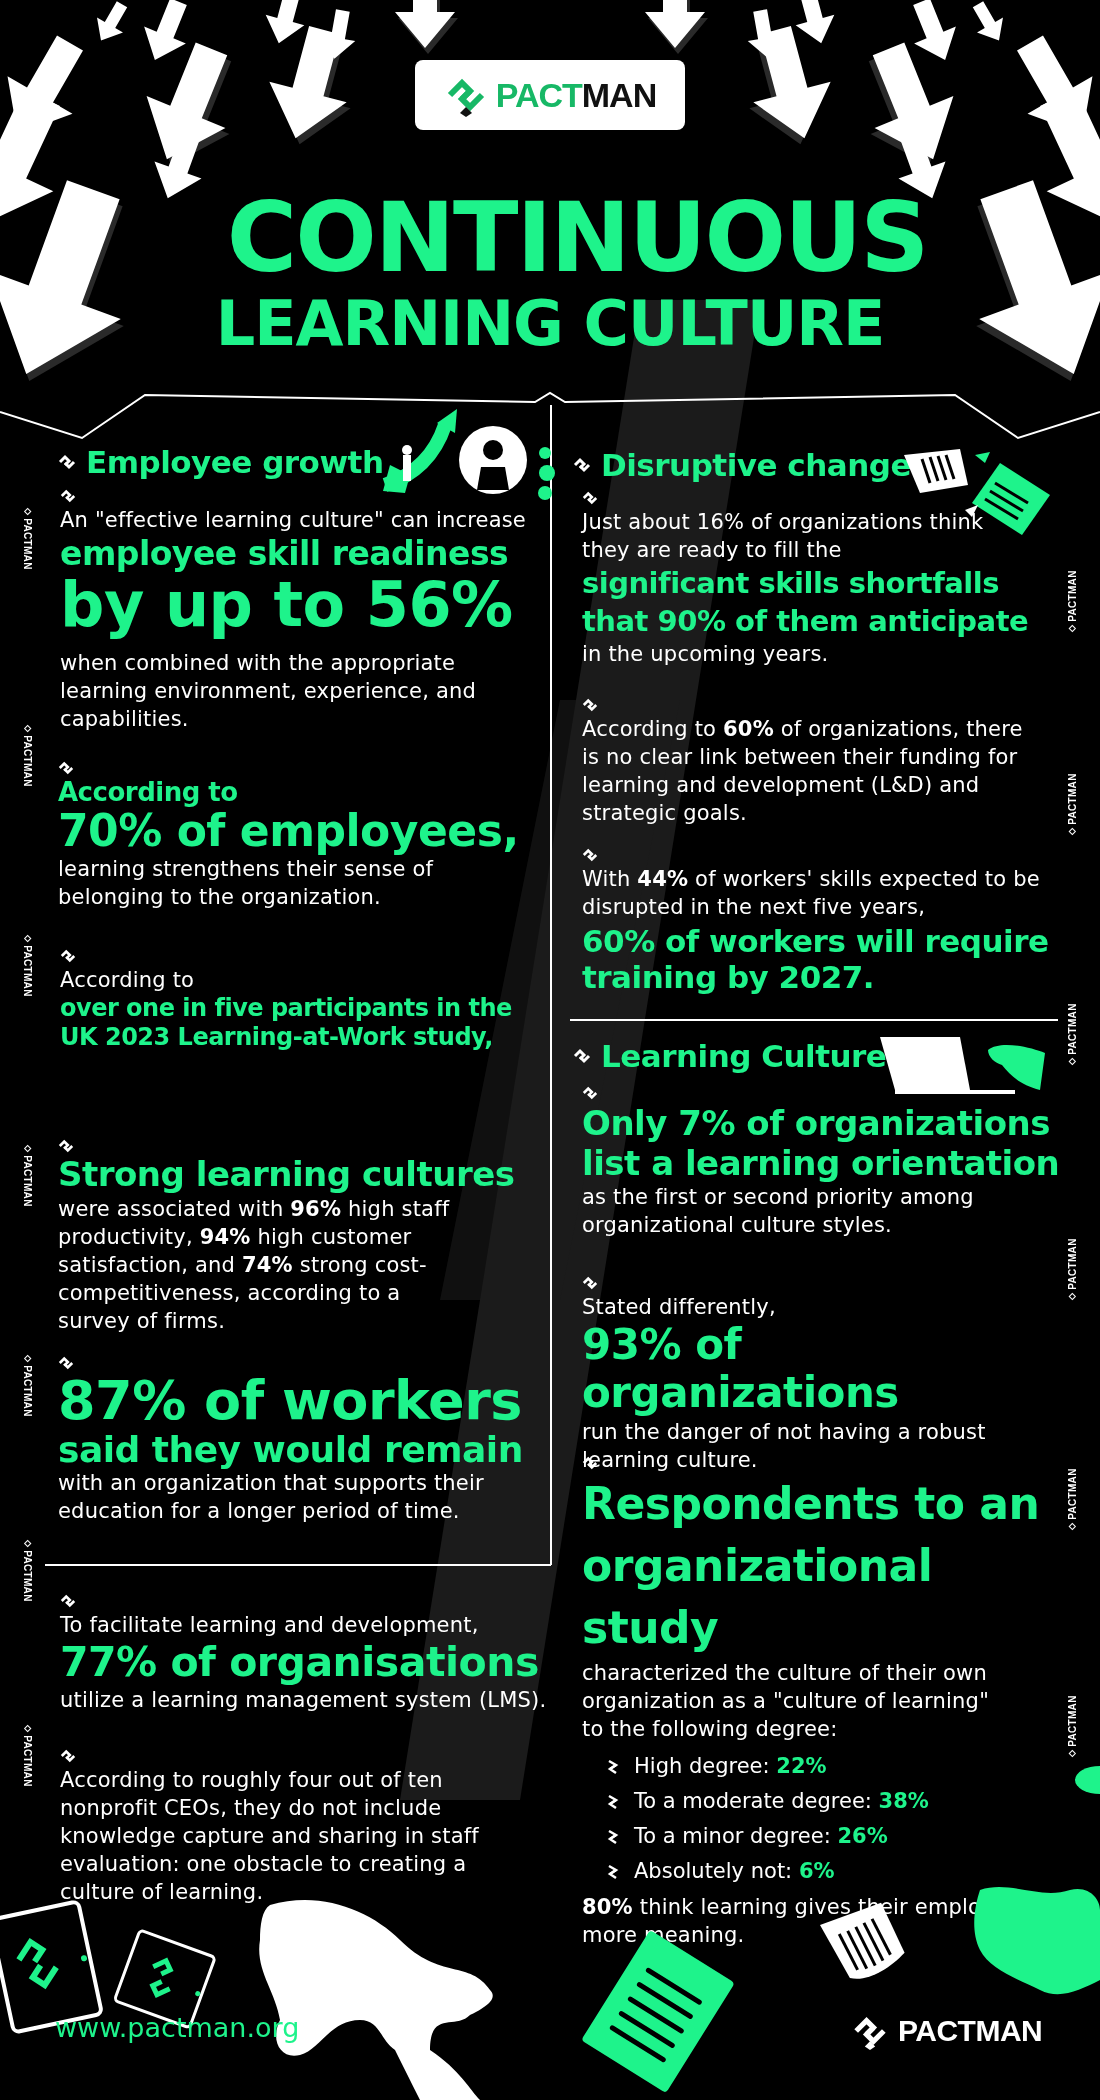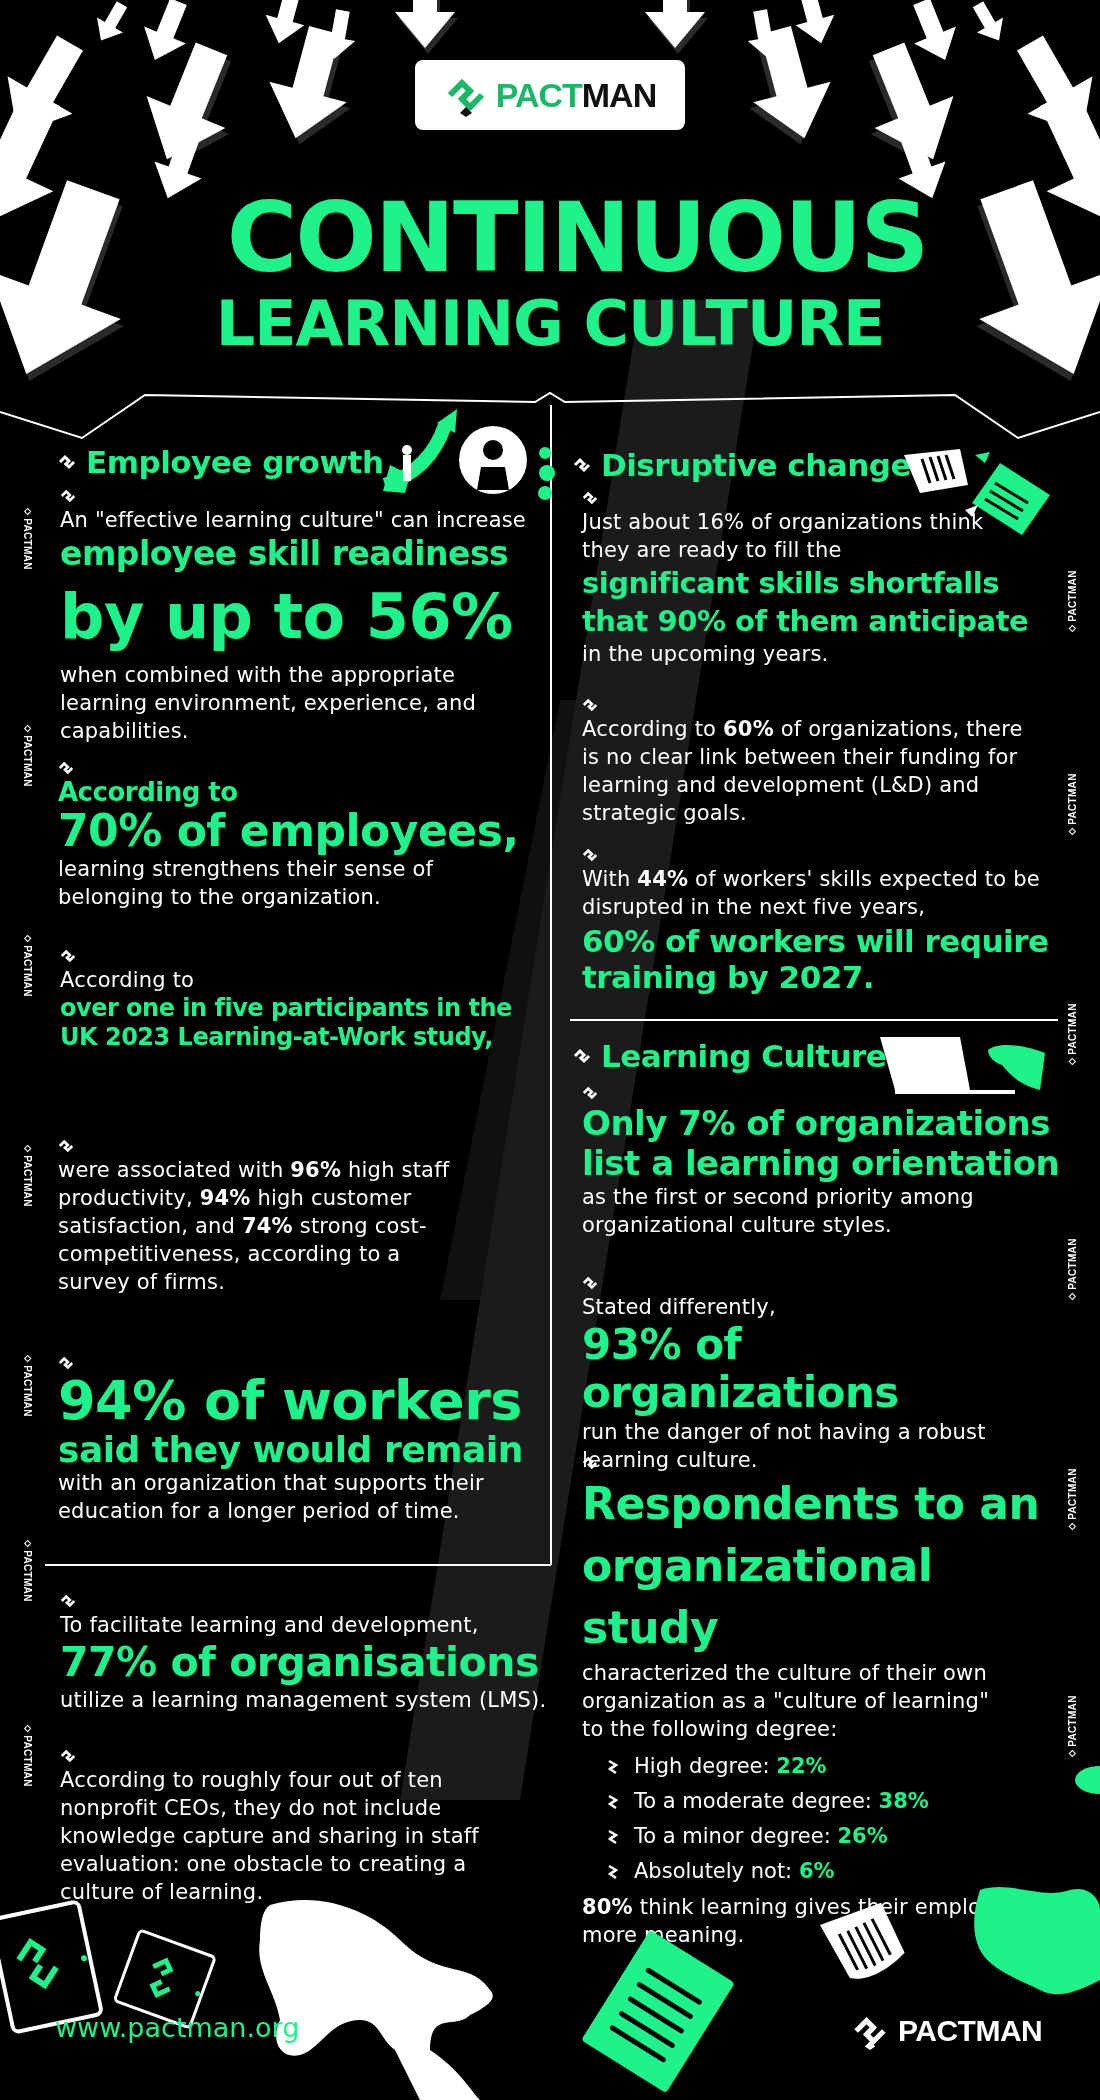--- a/index.html
+++ b/index.html
@@ -217,7 +217,7 @@
     </svg>
   <div class="body-txt">An "effective learning culture" can increase</div>
   <div class="big" style="font-size:33px;margin-top:2px">employee skill readiness</div>
-  <div class="big" style="font-size:62px;line-height:1.05;margin-top:12px">by up to 56%</div>
+  <div class="big" style="font-size:62px;line-height:1.05;margin-top:0">by up to 56%</div>
   <div class="body-txt" style="margin-top:12px;width:430px">when combined with the appropriate learning environment, experience, and capabilities.</div>
 </div>
 

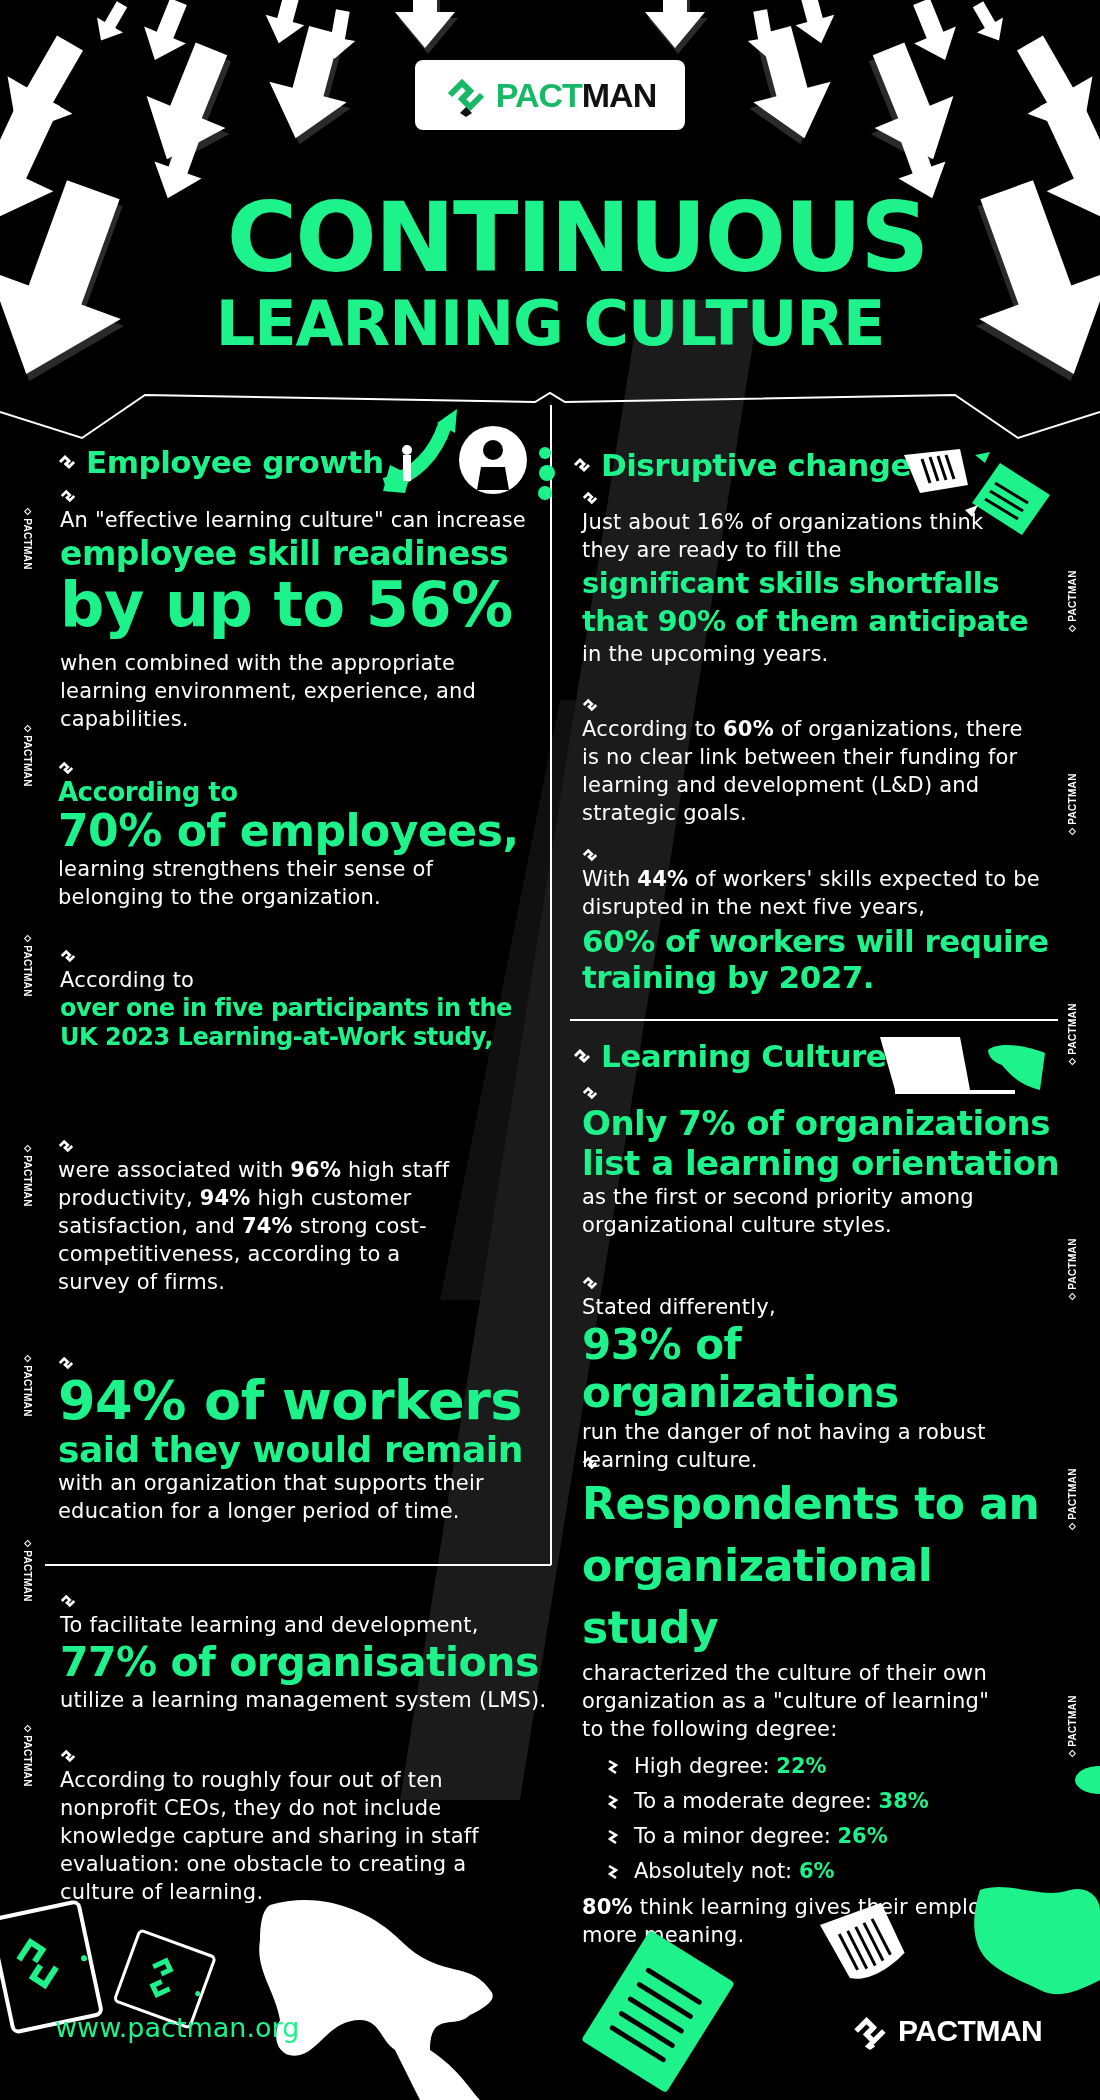--- a/index.html
+++ b/index.html
@@ -251,6 +251,7 @@
         <path d="M16,9 L11,14 L7,10"></path>
       </g>
     </svg>
+  <div class="big" style="font-size:34px">Strong learning cultures</div>
   <div class="body-txt" style="width:410px;margin-top:2px"><span>were associated with </span><b>96%</b><span> high staff productivity, </span><b>94%</b><span> high customer satisfaction, and </span><b>74%</b><span> strong cost-competitiveness, according to a survey of firms.</span></div>
 </div>
 

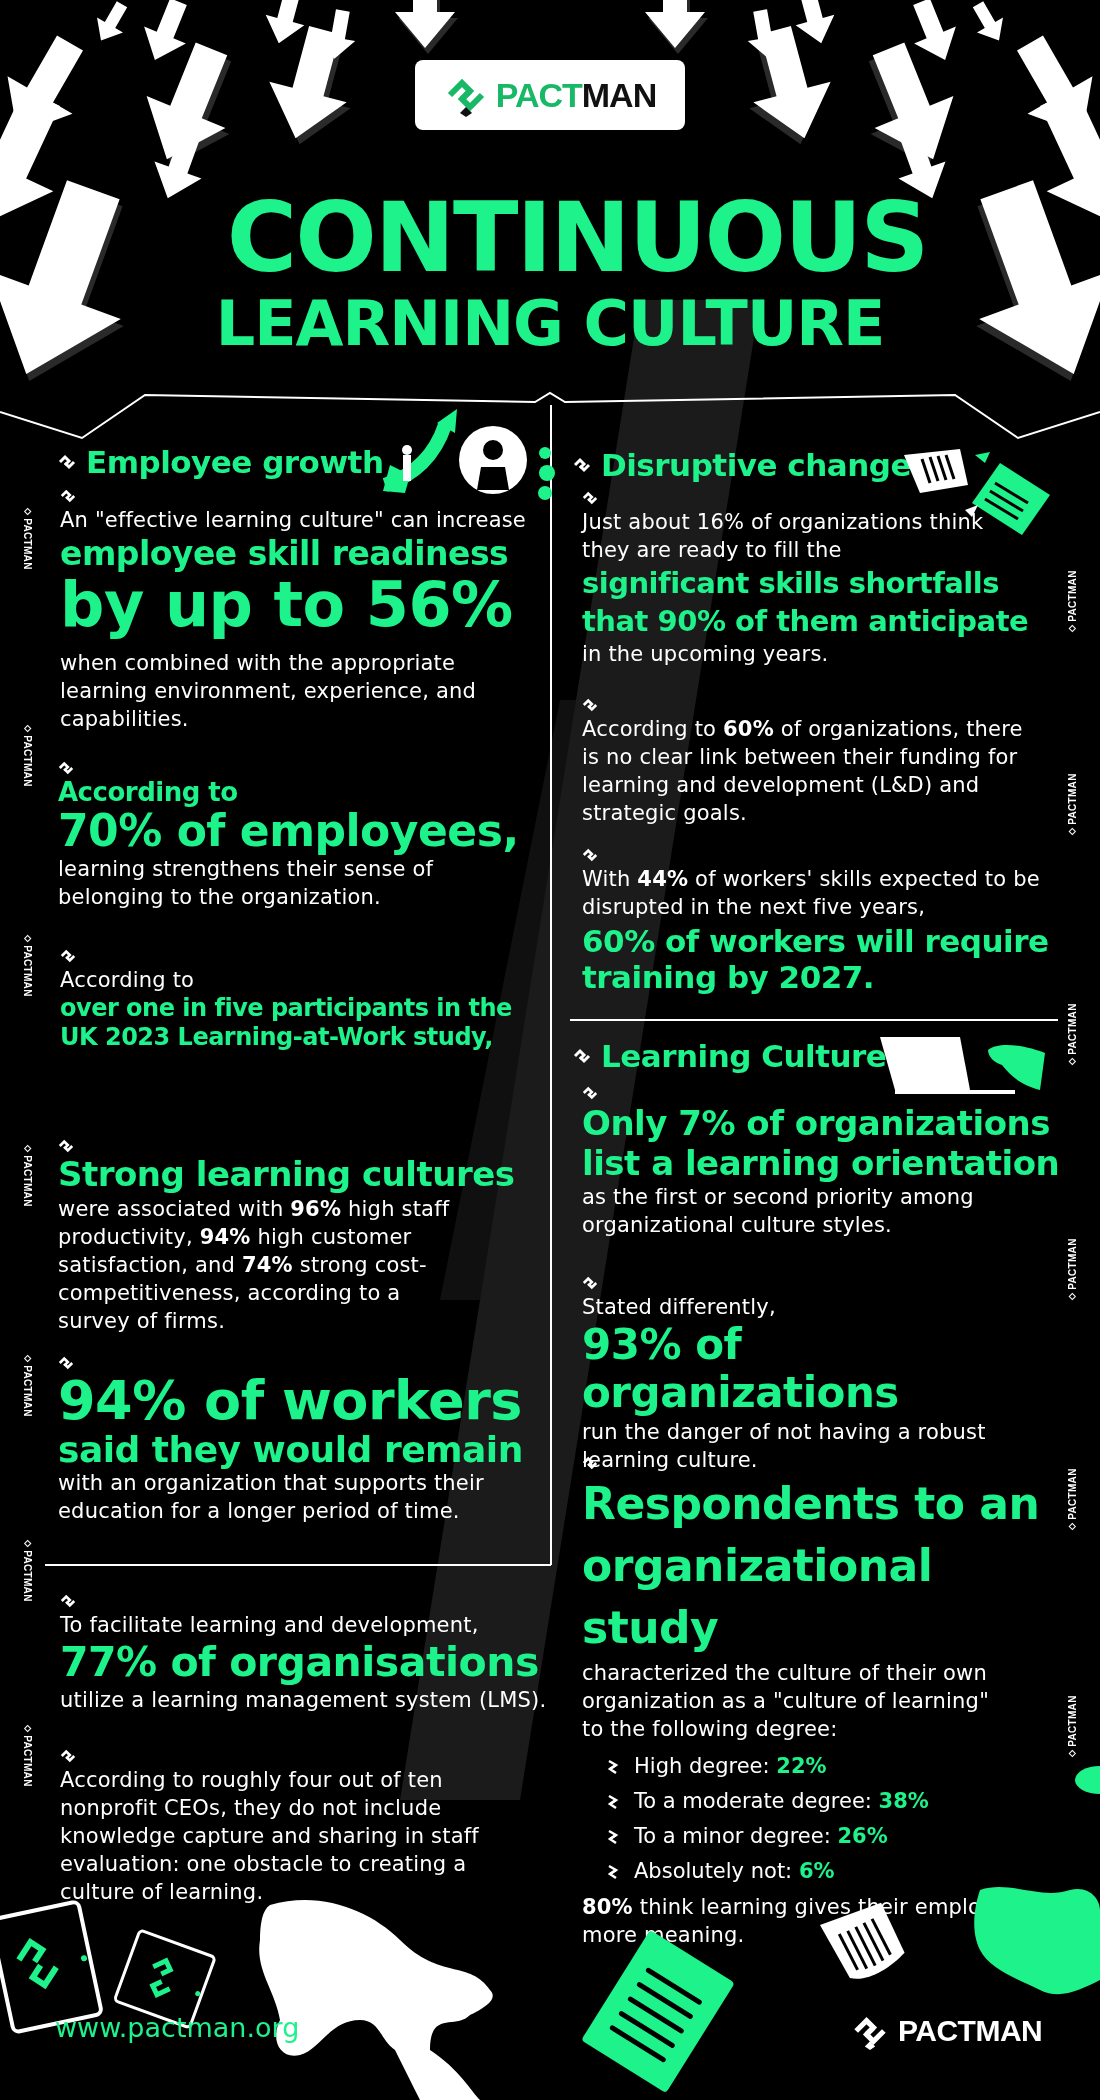--- a/index.html
+++ b/index.html
@@ -262,7 +262,7 @@
         <path d="M16,9 L11,14 L7,10"></path>
       </g>
     </svg>
-  <div class="big" style="font-size:54px;line-height:1.05">94% of workers</div>
+  <div class="big" style="font-size:54px;line-height:1.05">87% of workers</div>
   <div class="big" style="font-size:36px;line-height:1.1">said they would remain</div>
   <div class="body-txt" style="width:430px">with an organization that supports their education for a longer period of time.</div>
 </div>

